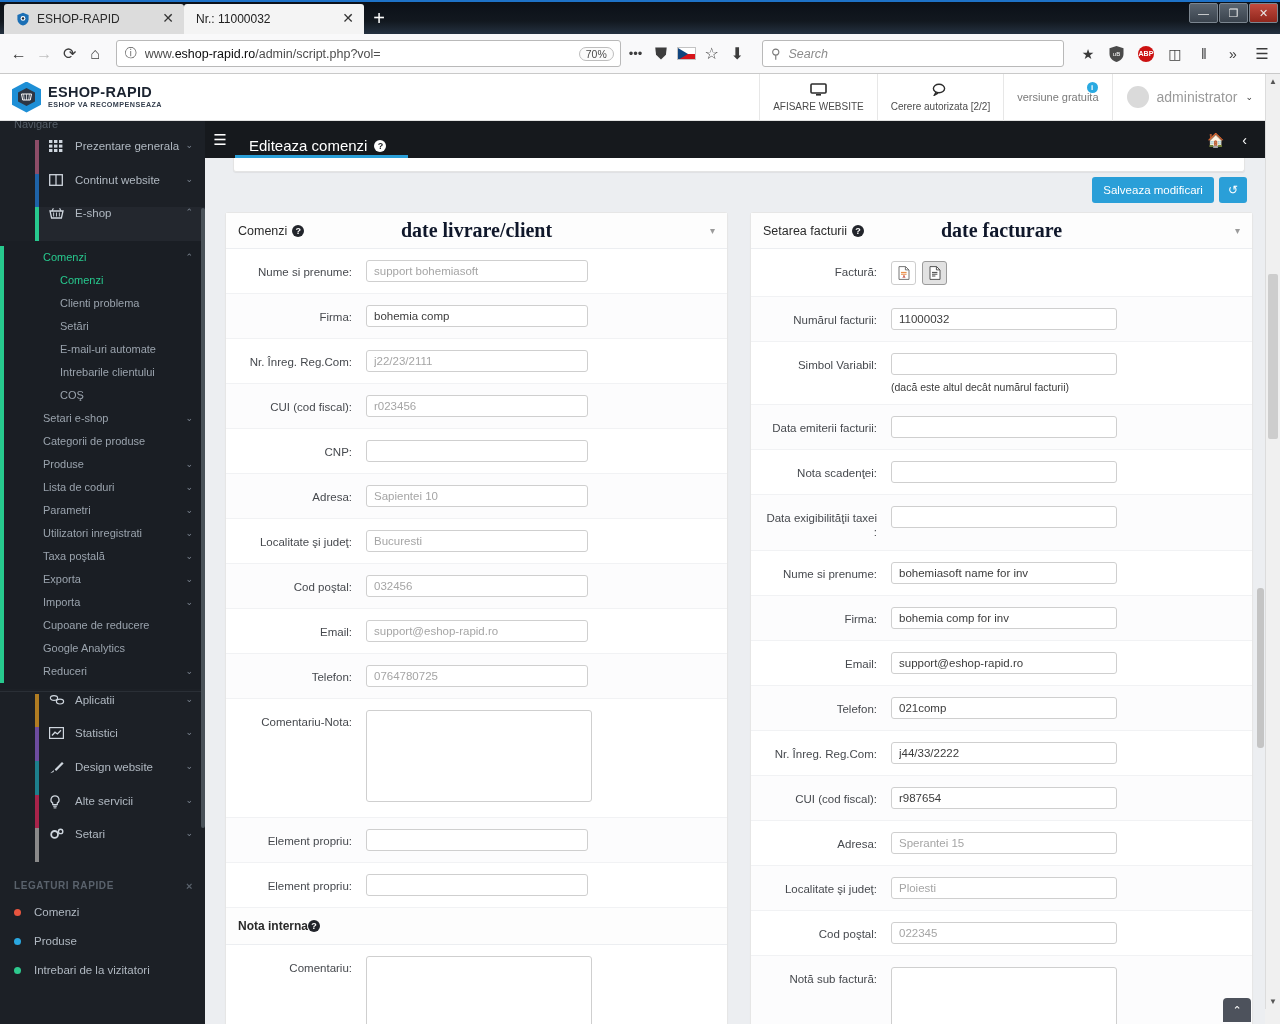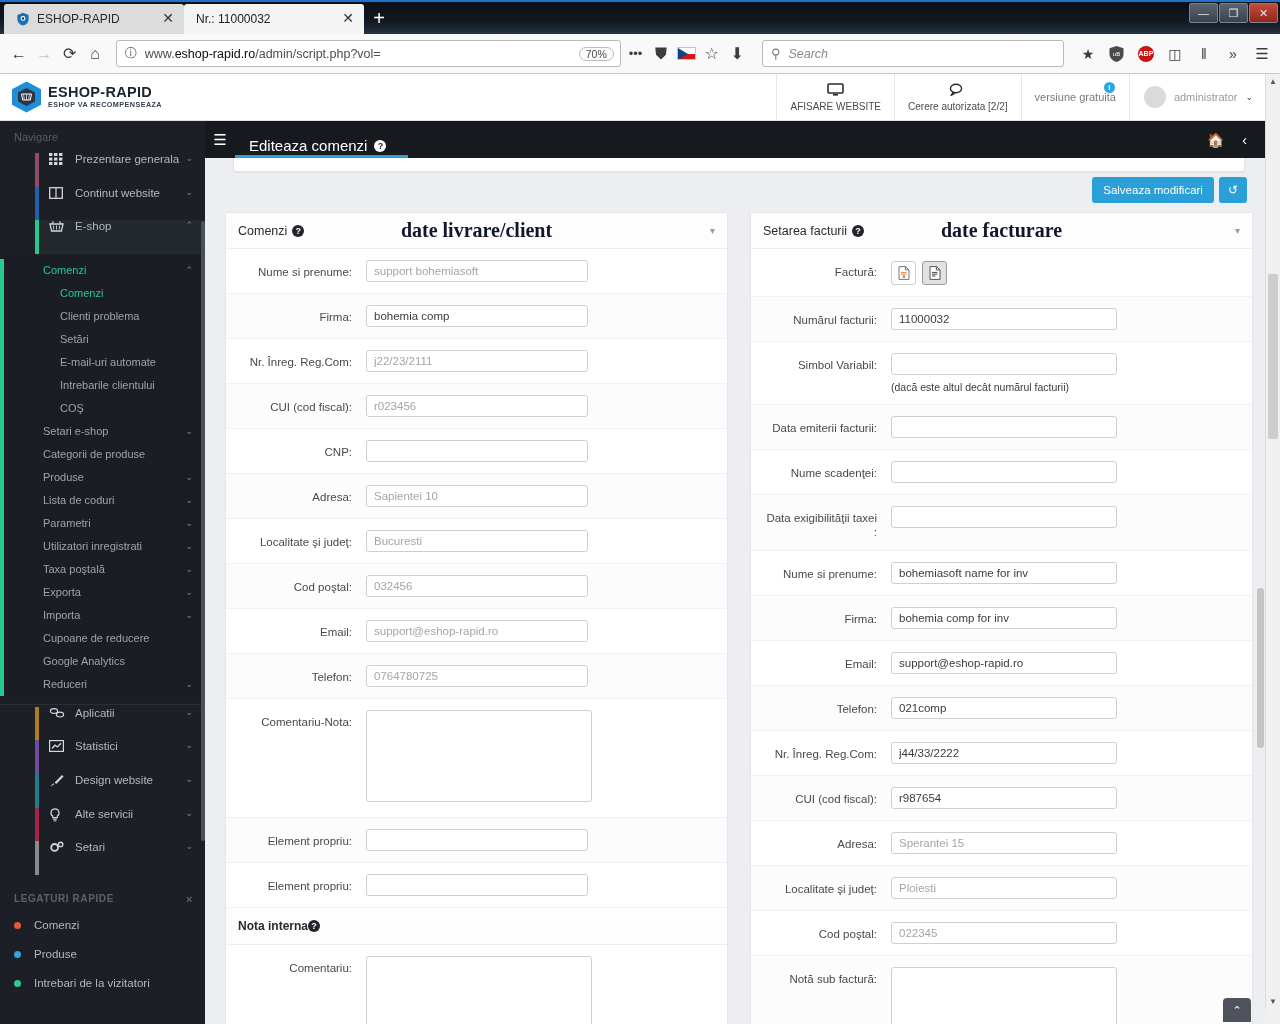--- a/index.html
+++ b/index.html
@@ -153,7 +153,7 @@
   }
   .userbox { display: flex; align-items: center; gap: 8px; padding: 0 12px 0 14px; border-left: 1px solid #e7e7e7; cursor: pointer; }
   .avatar { width: 22px; height: 22px; border-radius: 50%; background: #dadada; }
-  .userbox .uname { font-size: 11px; color: #9a9a9a; }
+  .userbox .uname { font-size: 14px; color: #9a9a9a; }
   .userbox .caret { font-size: 9px; color: #3a3a3a; }
 
   

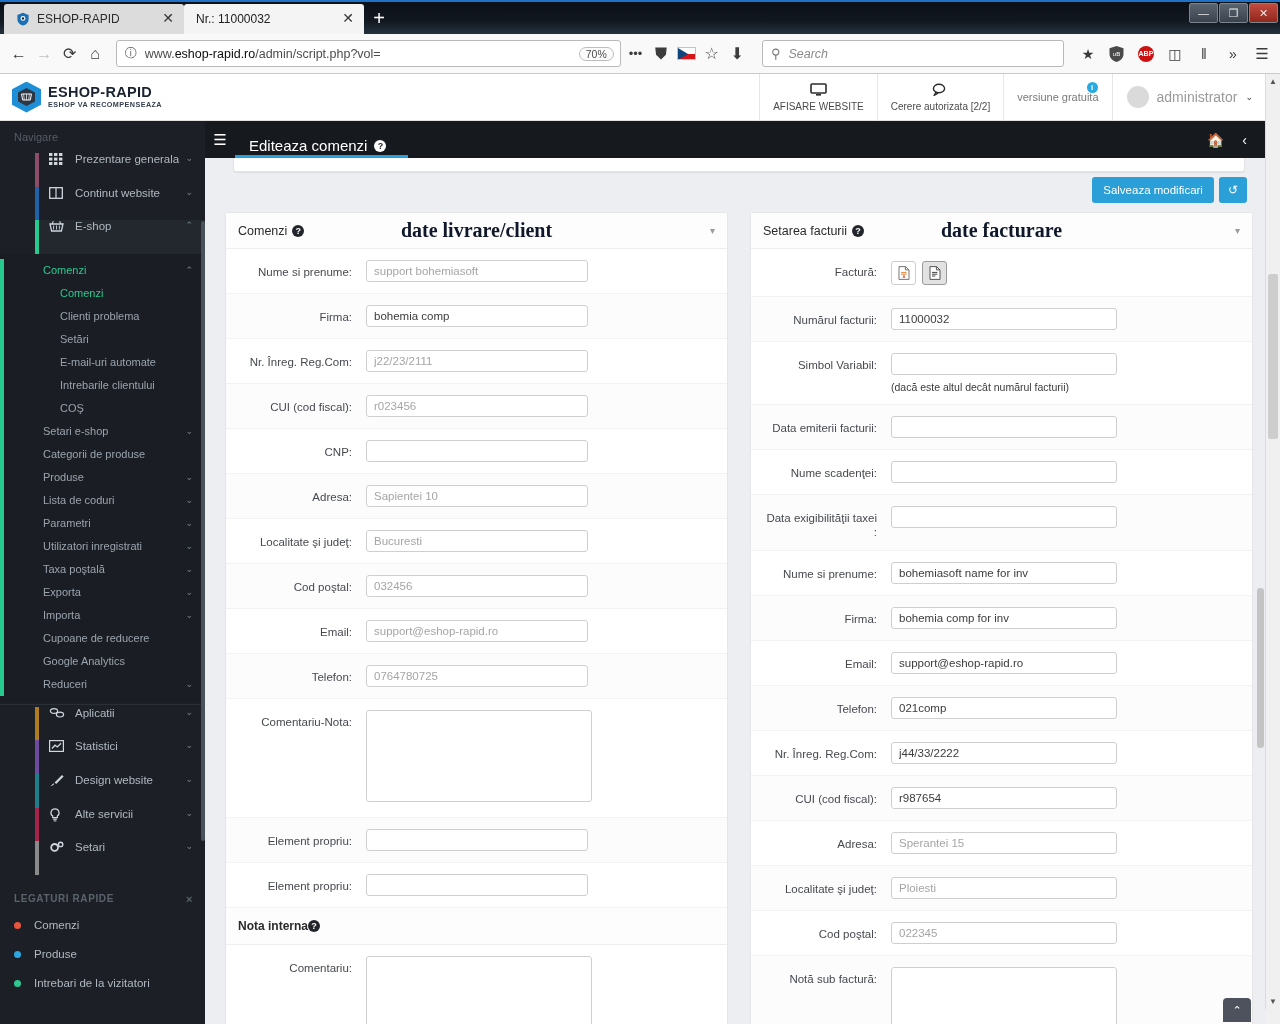--- a/index.html
+++ b/index.html
@@ -158,7 +158,7 @@
 
   
   .sidebar {
-    position: absolute; left: 0; top: 47px; bottom: 0; width: 205px;
+    position: absolute; left: 0; top: 34px; bottom: 0; width: 205px;
     background: #1c2026; z-index: 25; overflow: hidden;
   }
   .sb-head {

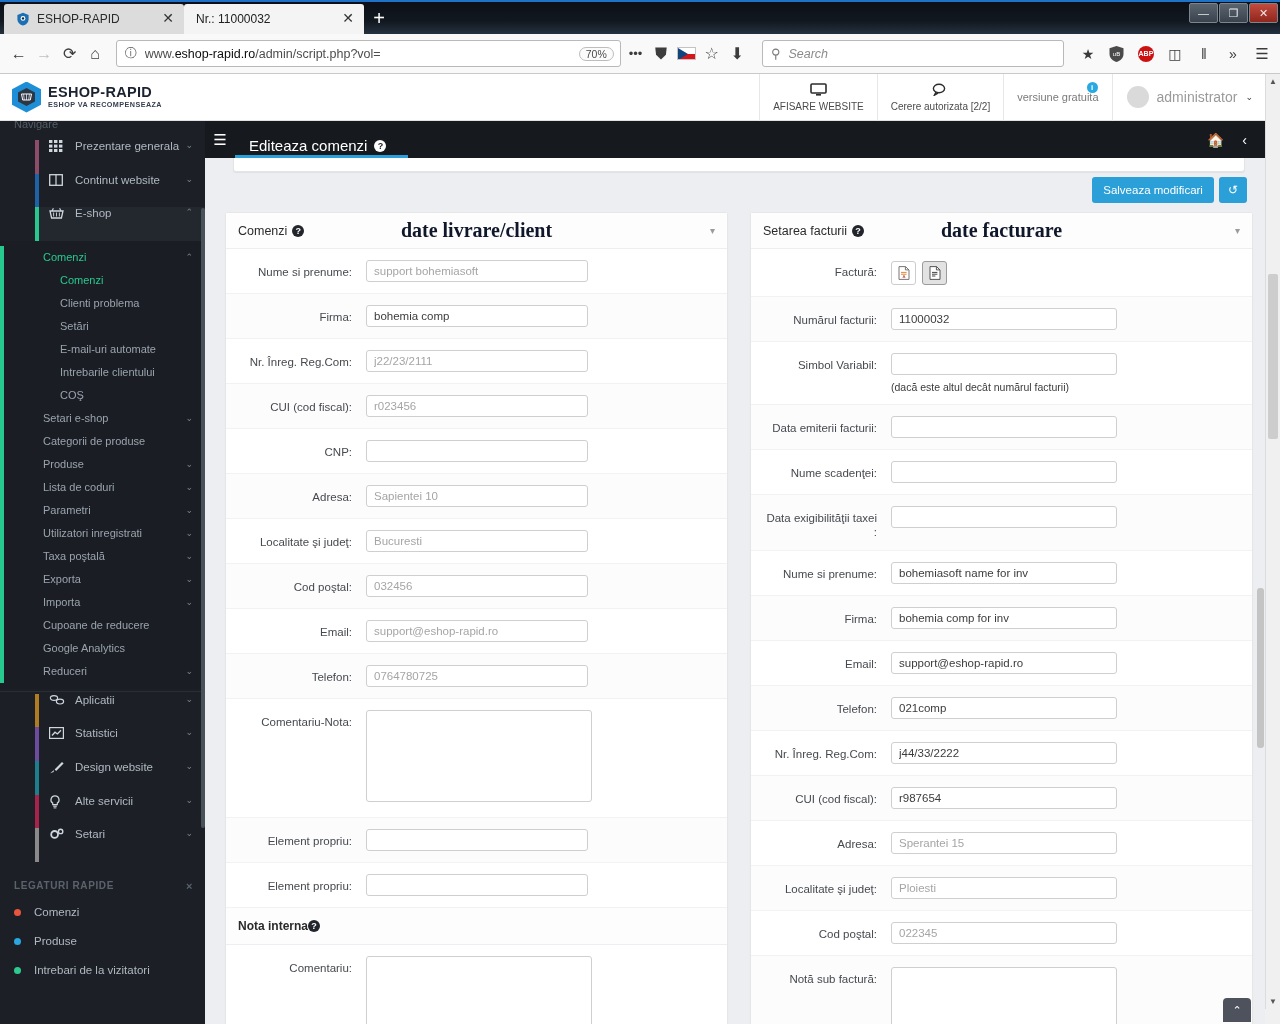--- a/index.html
+++ b/index.html
@@ -810,7 +810,7 @@
                 <div class="fctl"><input class="finput wide" style=""></div>
               </div>
               <div class="frow">
-                <div class="flabel">Nume scadenţei:</div>
+                <div class="flabel">Nota scadenţei:</div>
                 <div class="fctl"><input class="finput wide" style=""></div>
               </div>
               <div class="frow">

